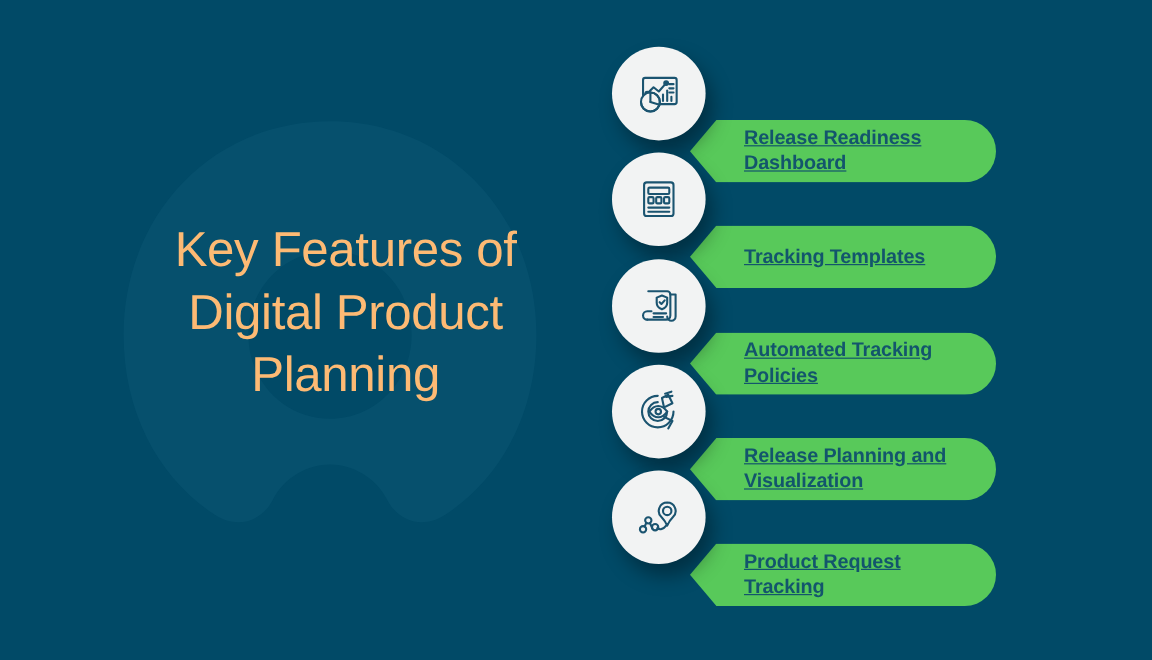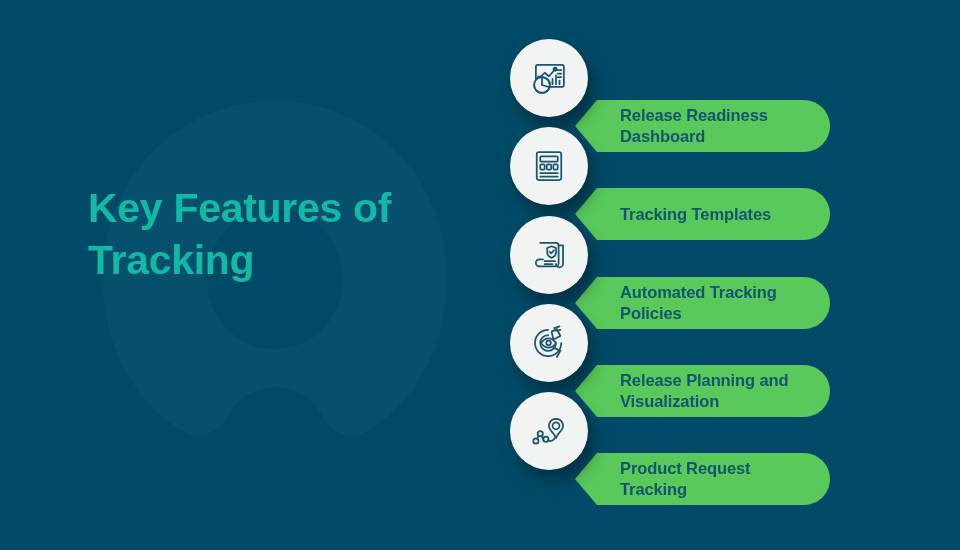--- a/index.html
+++ b/index.html
@@ -81,6 +81,7 @@
     padding-left: 45px;
     padding-right: 14px;
     letter-spacing: -0.1px;
+    text-decoration: underline;
   }
   .icon-badge {
     position: absolute;

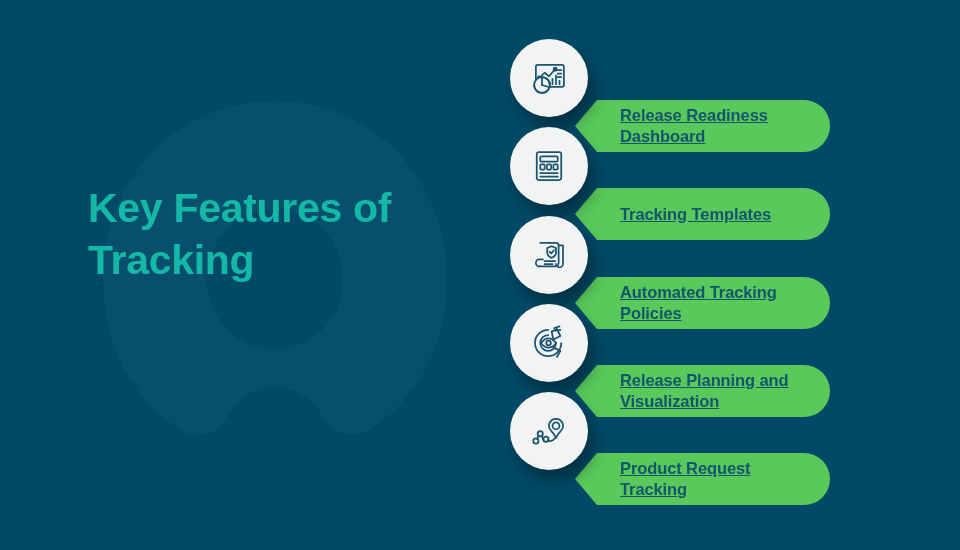--- a/index.html
+++ b/index.html
@@ -39,12 +39,13 @@
     width: 400px;
   }
   .title-line {
-    color: #14b8a6;
+    color: #fdba74;
     font-size: 41px;
-    font-weight: bold;
+    font-weight: normal;
     line-height: 52px;
     letter-spacing: -0.3px;
     white-space: nowrap;
+    text-align: center;
   }
 
   

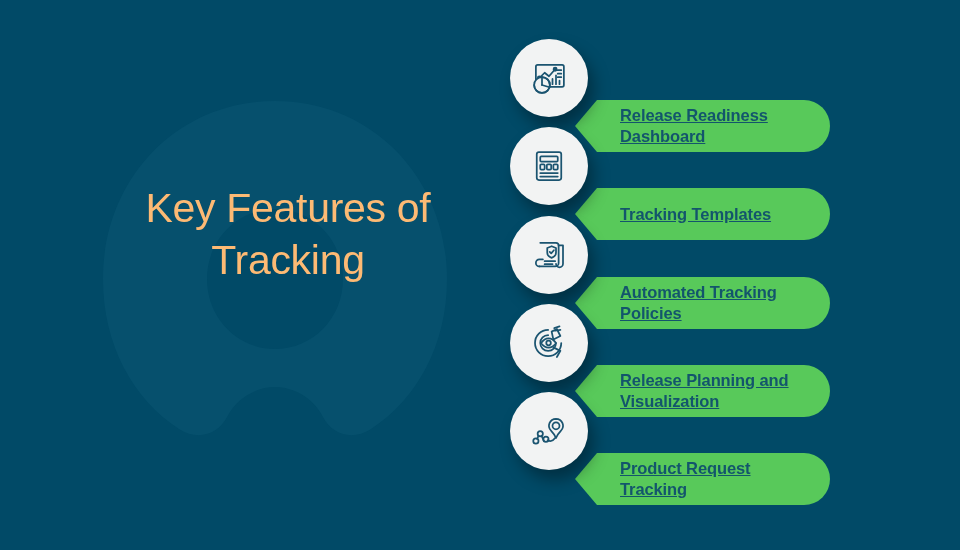--- a/index.html
+++ b/index.html
@@ -130,6 +130,7 @@
 
   <div class="title-block">
     <div class="title-line">Key Features of</div>
+    <div class="title-line">Digital Product</div>
     <div class="title-line">Tracking</div>
   </div>
 

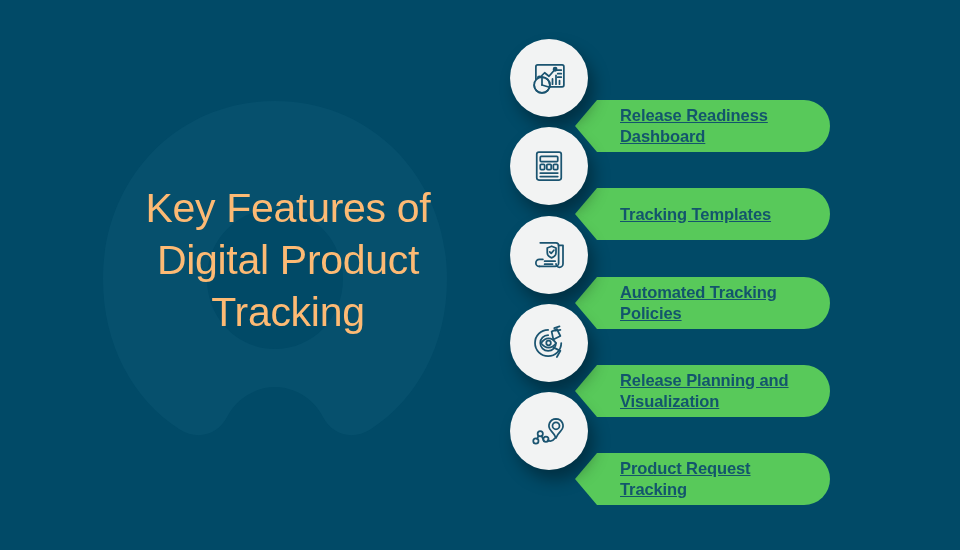--- a/index.html
+++ b/index.html
@@ -131,7 +131,7 @@
   <div class="title-block">
     <div class="title-line">Key Features of</div>
     <div class="title-line">Digital Product</div>
-    <div class="title-line">Tracking</div>
+    <div class="title-line">Planning</div>
   </div>
 
   <div class="features">

